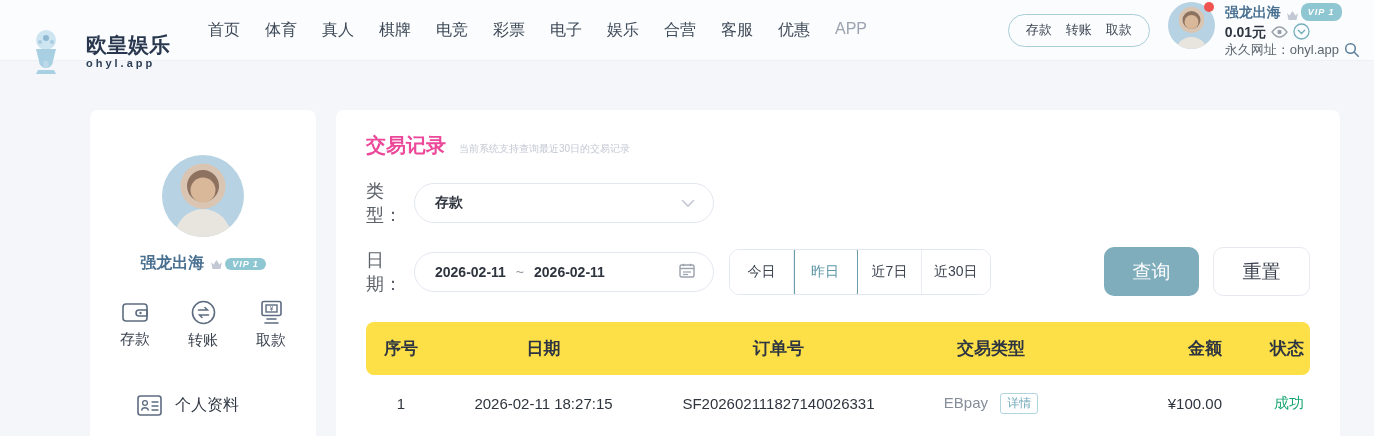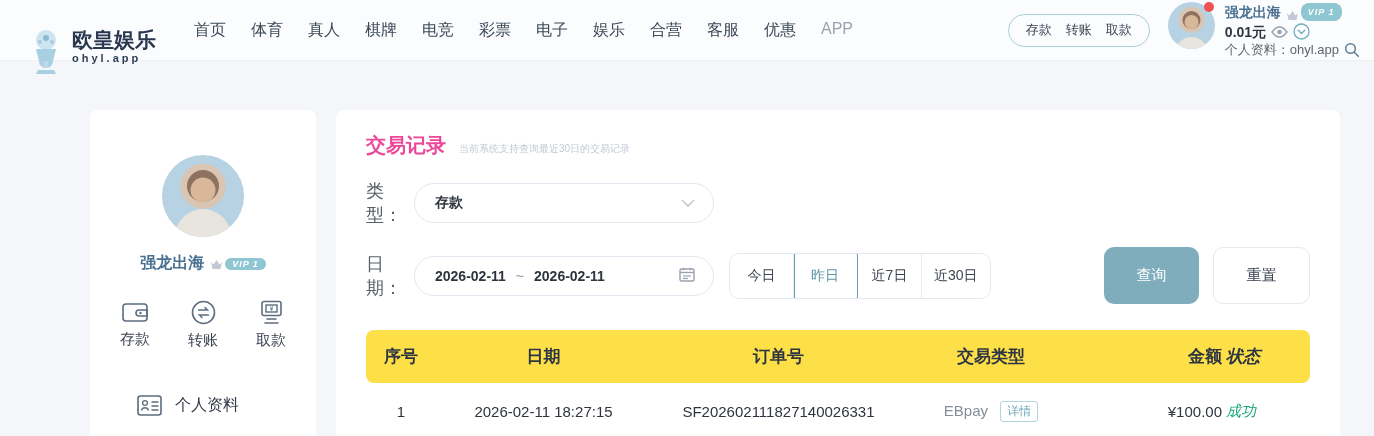--- a/index.html
+++ b/index.html
@@ -14,7 +14,7 @@
     height:61px; background:#fbfcfd; border-bottom:1px solid #eef0f4;
     display:flex; align-items:center; padding:0 14px 0 26px;
   }
-  .logo { display:flex; align-items:flex-start; gap:6px; cursor:pointer;margin-top:44px; }
+  .logo { display:flex; align-items:center; gap:20px; cursor:pointer;margin-top:44px; }
   .logo-text { display:flex; flex-direction:column; line-height:1.05; }
   .logo-cn { font-size:21px; font-weight:bold; color:#29384f; }
   .logo-domain { font-size:11px; letter-spacing:3px; color:#2d3e57; font-weight:bold; margin-top:2px; }

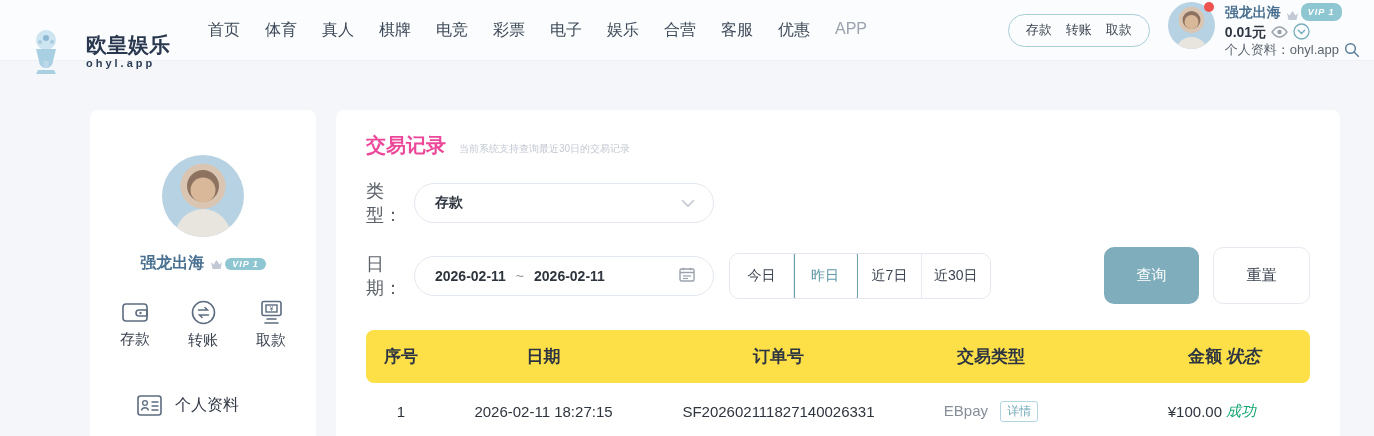--- a/index.html
+++ b/index.html
@@ -196,7 +196,7 @@
         </span>
       </div>
       <div class="user-line">
-        <span class="site-url">个人资料：ohyl.app</span>
+        <span class="site-url">永久网址：ohyl.app</span>
         <span class="icon-btn">
           <svg width="16" height="16" viewBox="0 0 16 16">
               <circle cx="6.5" cy="6.5" r="4.8" fill="none" stroke="#5c7f9b" stroke-width="1.5"></circle>

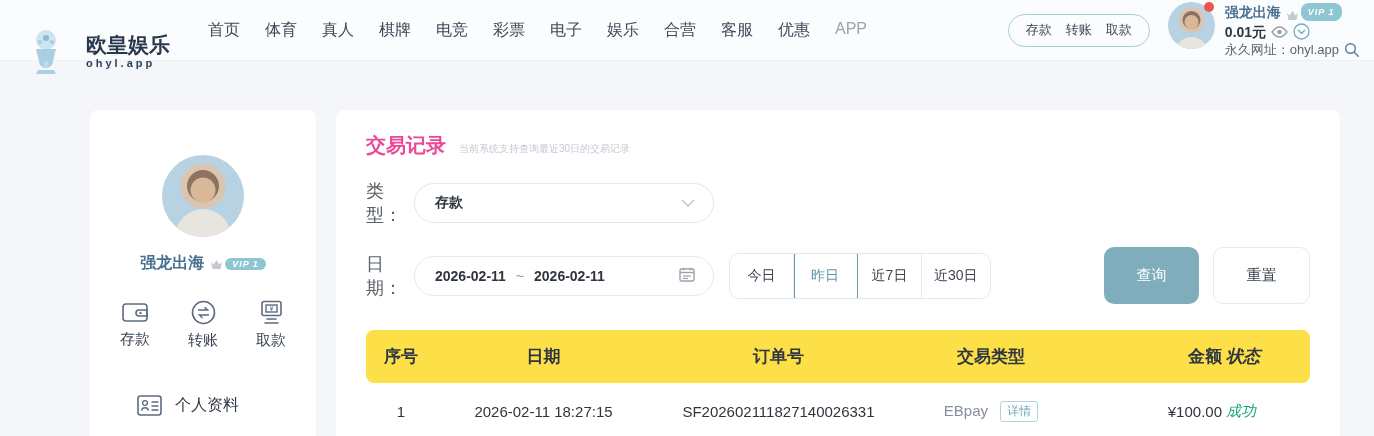--- a/index.html
+++ b/index.html
@@ -91,7 +91,7 @@
   .range-btn:last-child { border-right:none; }
   .range-btn.active { border:1px solid #6d9dab; color:#5d96a6; margin:-1px 0; border-radius:2px;padding-left:10px; }
   .action-btns { margin-left:auto; display:flex; gap:14px; }
-  .btn { height:57px; border-radius:10px; font-size:15px; display:flex; align-items:center; justify-content:center; cursor:pointer; }
+  .btn { height:49px; border-radius:10px; font-size:19px; display:flex; align-items:center; justify-content:center; cursor:pointer; }
   .btn-primary { width:95px; background:#7fadbc; color:#fff; border:none; }
   .btn-plain { width:97px; background:#fff; color:#3b4350; border:1px solid #e6e9f0; }
   

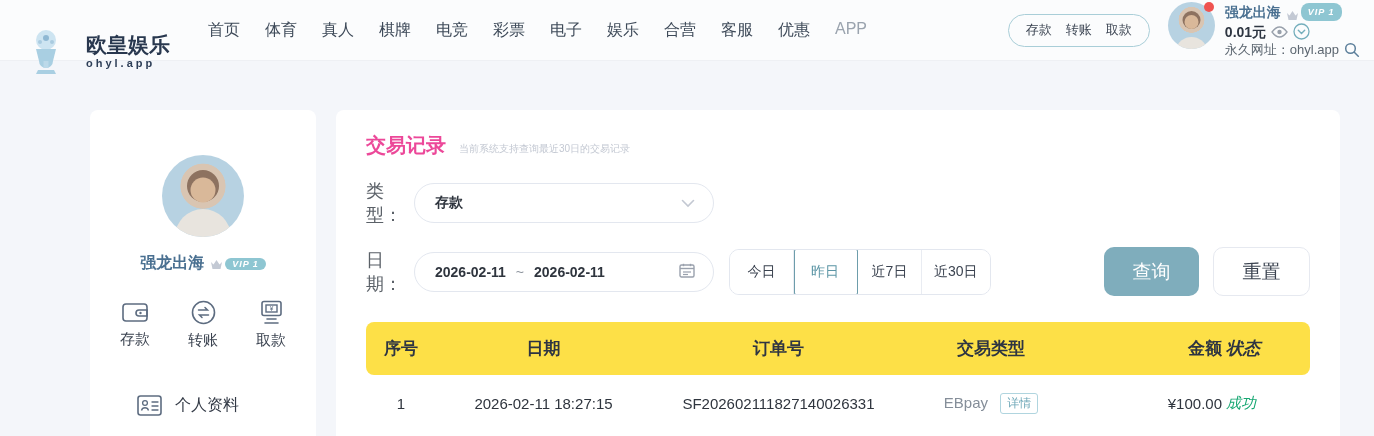--- a/index.html
+++ b/index.html
@@ -106,7 +106,7 @@
   .c3 { width:255px; text-align:center; }
   .c4 { width:170px; text-align:center; }
   .c5 { width:150px; text-align:right; padding-right:4px; }
-  .c6 { width:84px; text-align:left; margin-left:auto; padding-right:6px;font-style:italic; }
+  .c6 { width:84px; text-align:right; margin-left:auto; padding-right:6px; }
   .pay-type { color:#858e99; }
   .detail-chip {
     display:inline-block; margin-left:8px; font-size:12px; color:#6fa8b8;

